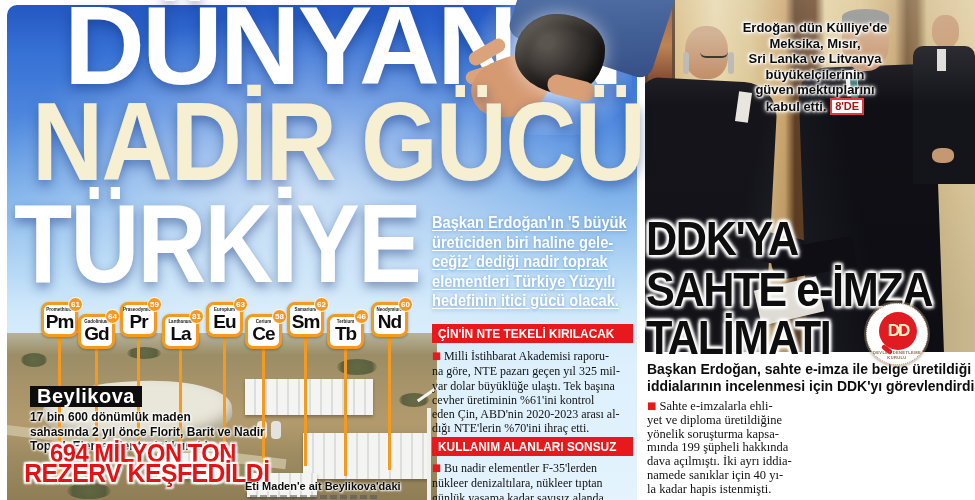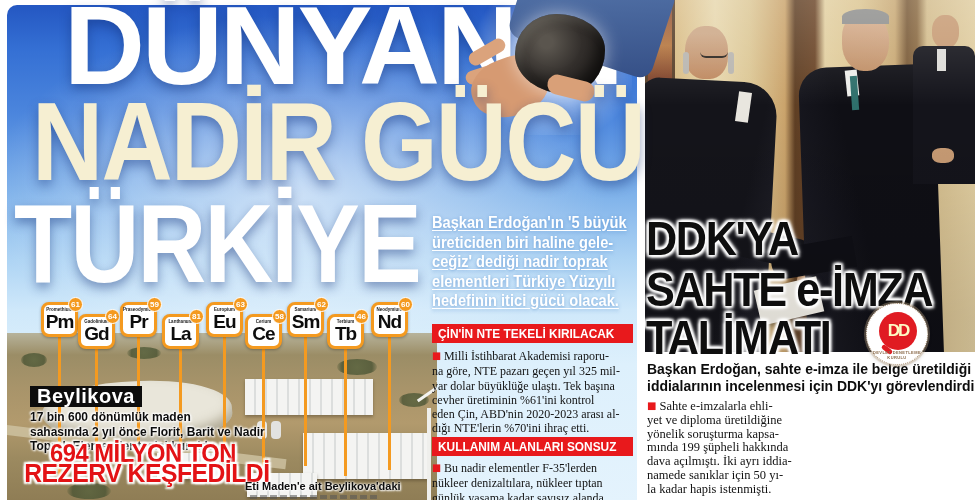--- a/index.html
+++ b/index.html
@@ -318,6 +318,12 @@
       <div class="m3-hands"></div>
     </div>
 
+    <div class="caption"><span>Erdoğan dün Külliye'de
+Meksika, Mısır,
+Sri Lanka ve Litvanya
+büyükelçilerinin
+güven mektuplarını
+kabul etti.</span> <span class="pageref">8'DE</span></div>
 
     <div class="rhl rhl1">DDK'YA</div>
     <div class="rhl rhl2">SAHTE e-İMZA</div>

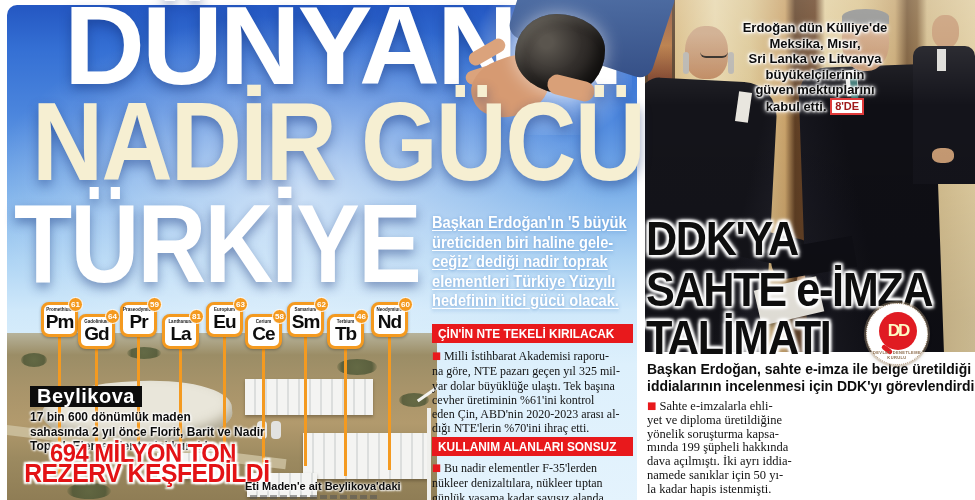--- a/index.html
+++ b/index.html
@@ -344,7 +344,7 @@
 yönelik soruşturma kapsa-
 mında 199 şüpheli hakkında
 dava açılmıştı. İki ayrı iddia-
-namede sanıklar için 50 yı-
+namede sanıklar için 40 yı-
 la kadar hapis istenmişti.</span></div>
     </div>
   </div>

